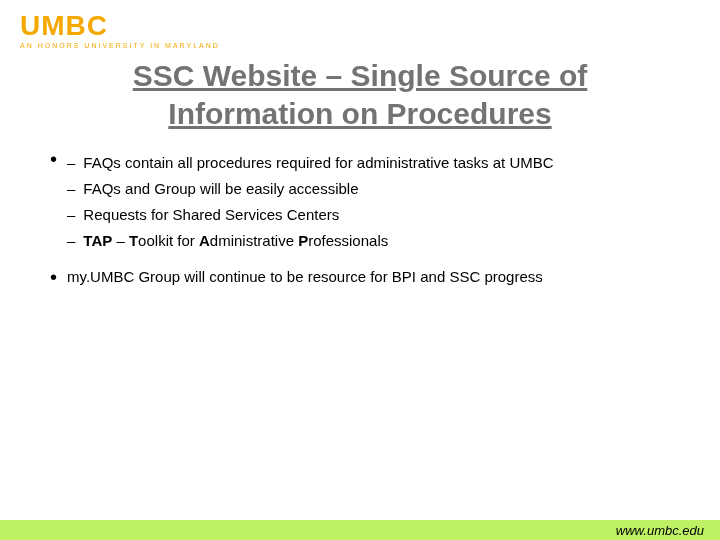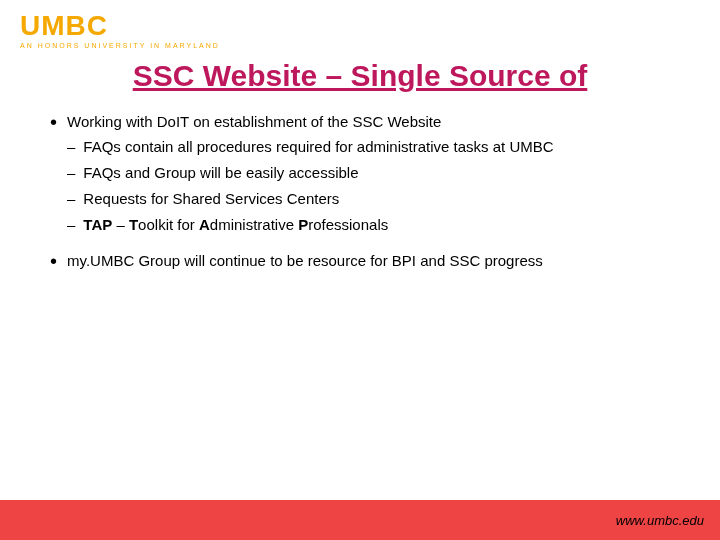--- a/index.html
+++ b/index.html
@@ -63,7 +63,7 @@
       font-family: Arial, sans-serif;
       font-size: 30px;
       font-weight: bold;
-      color: #be185d;
+      color: #737373;
       text-decoration: underline;
       line-height: 1.25;
     }

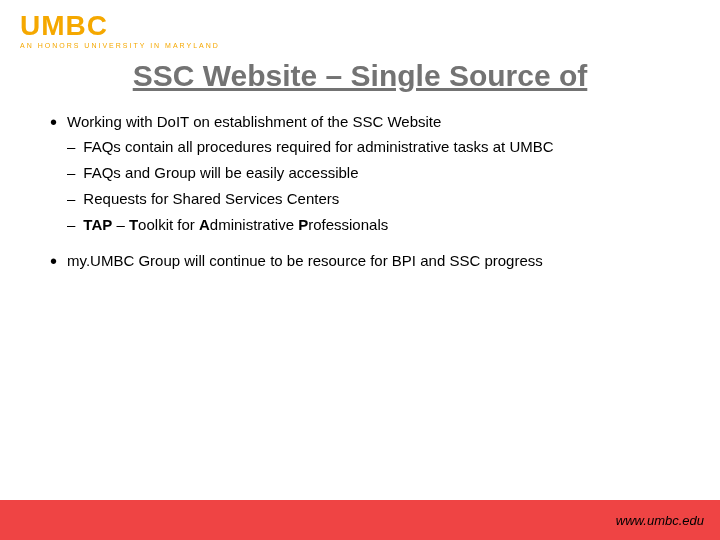--- a/index.html
+++ b/index.html
@@ -163,6 +163,7 @@
   <div class="title-area">
     <div class="title-text">
       <span>SSC Website – Single Source of</span><br>
+      <span>Information on Procedures</span>
     </div>
   </div>
 

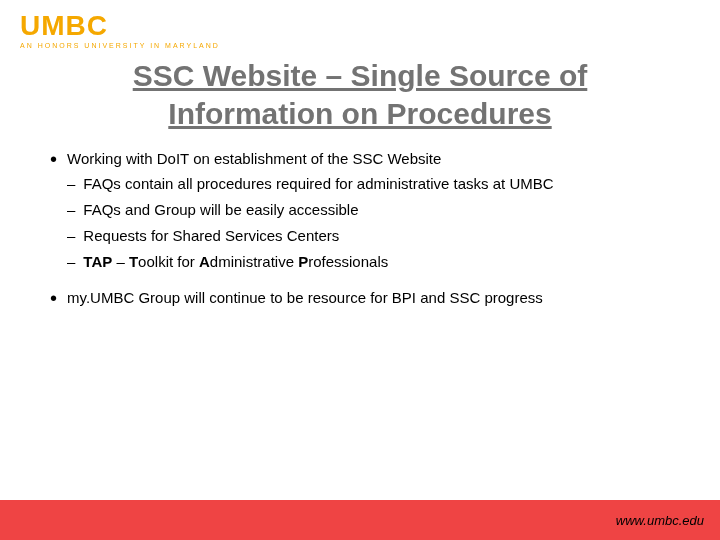--- a/index.html
+++ b/index.html
@@ -173,7 +173,6 @@
       <li class="bullet-item">
         <span class="bullet-dot">•</span>
         <div class="bullet-content">
-          <span>Working with DoIT on establishment of the SSC Website</span>
           <ul class="sub-list">
             <li class="sub-item">
               <span class="sub-dash">–</span>

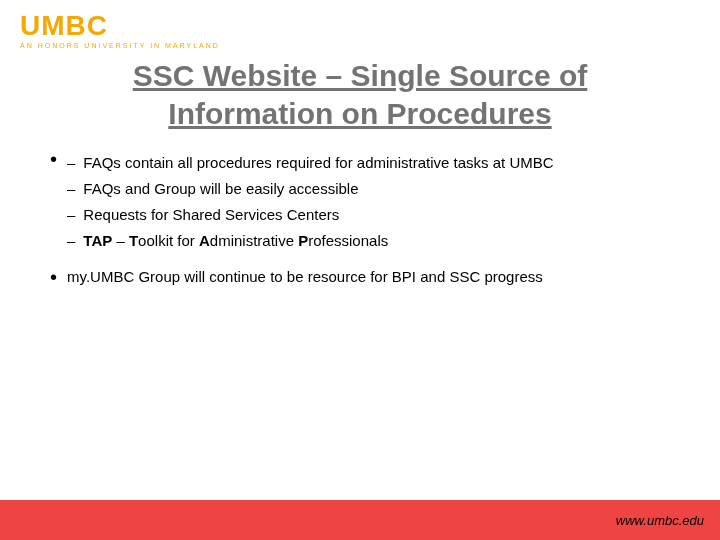--- a/index.html
+++ b/index.html
@@ -132,8 +132,8 @@
 
     
     .footer-bar {
-      height: 40px;
-      background: #ef4444;
+      height: 20px;
+      background: #bef264;
       display: flex;
       align-items: center;
       justify-content: flex-end;

